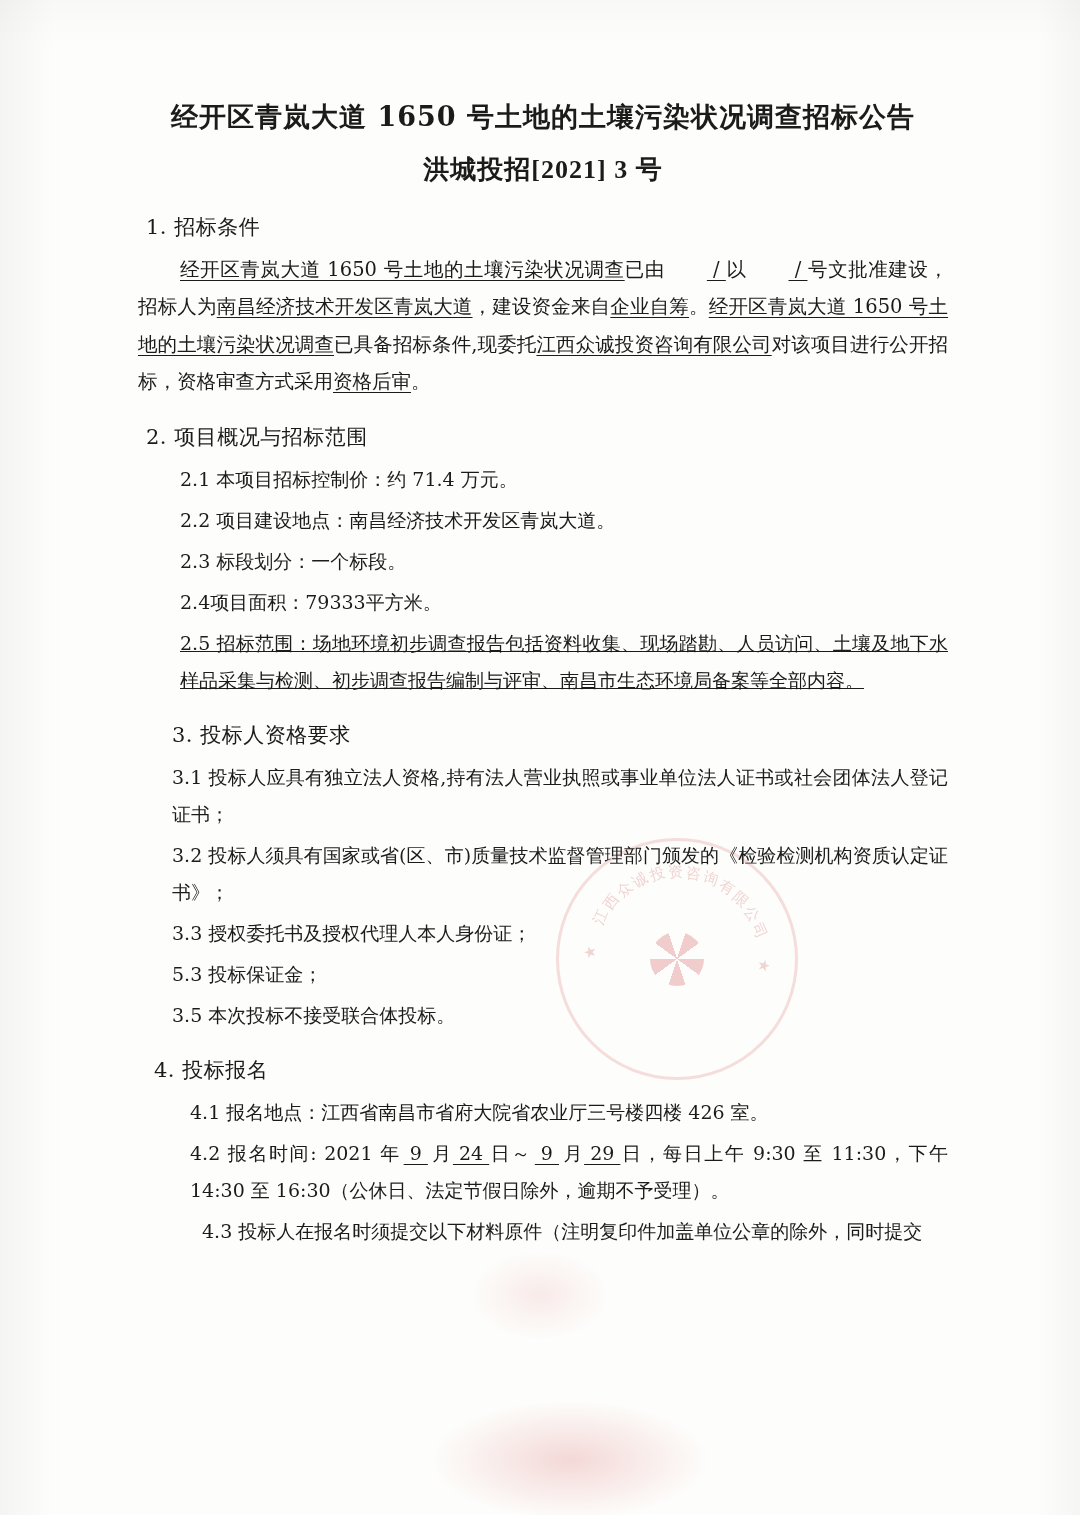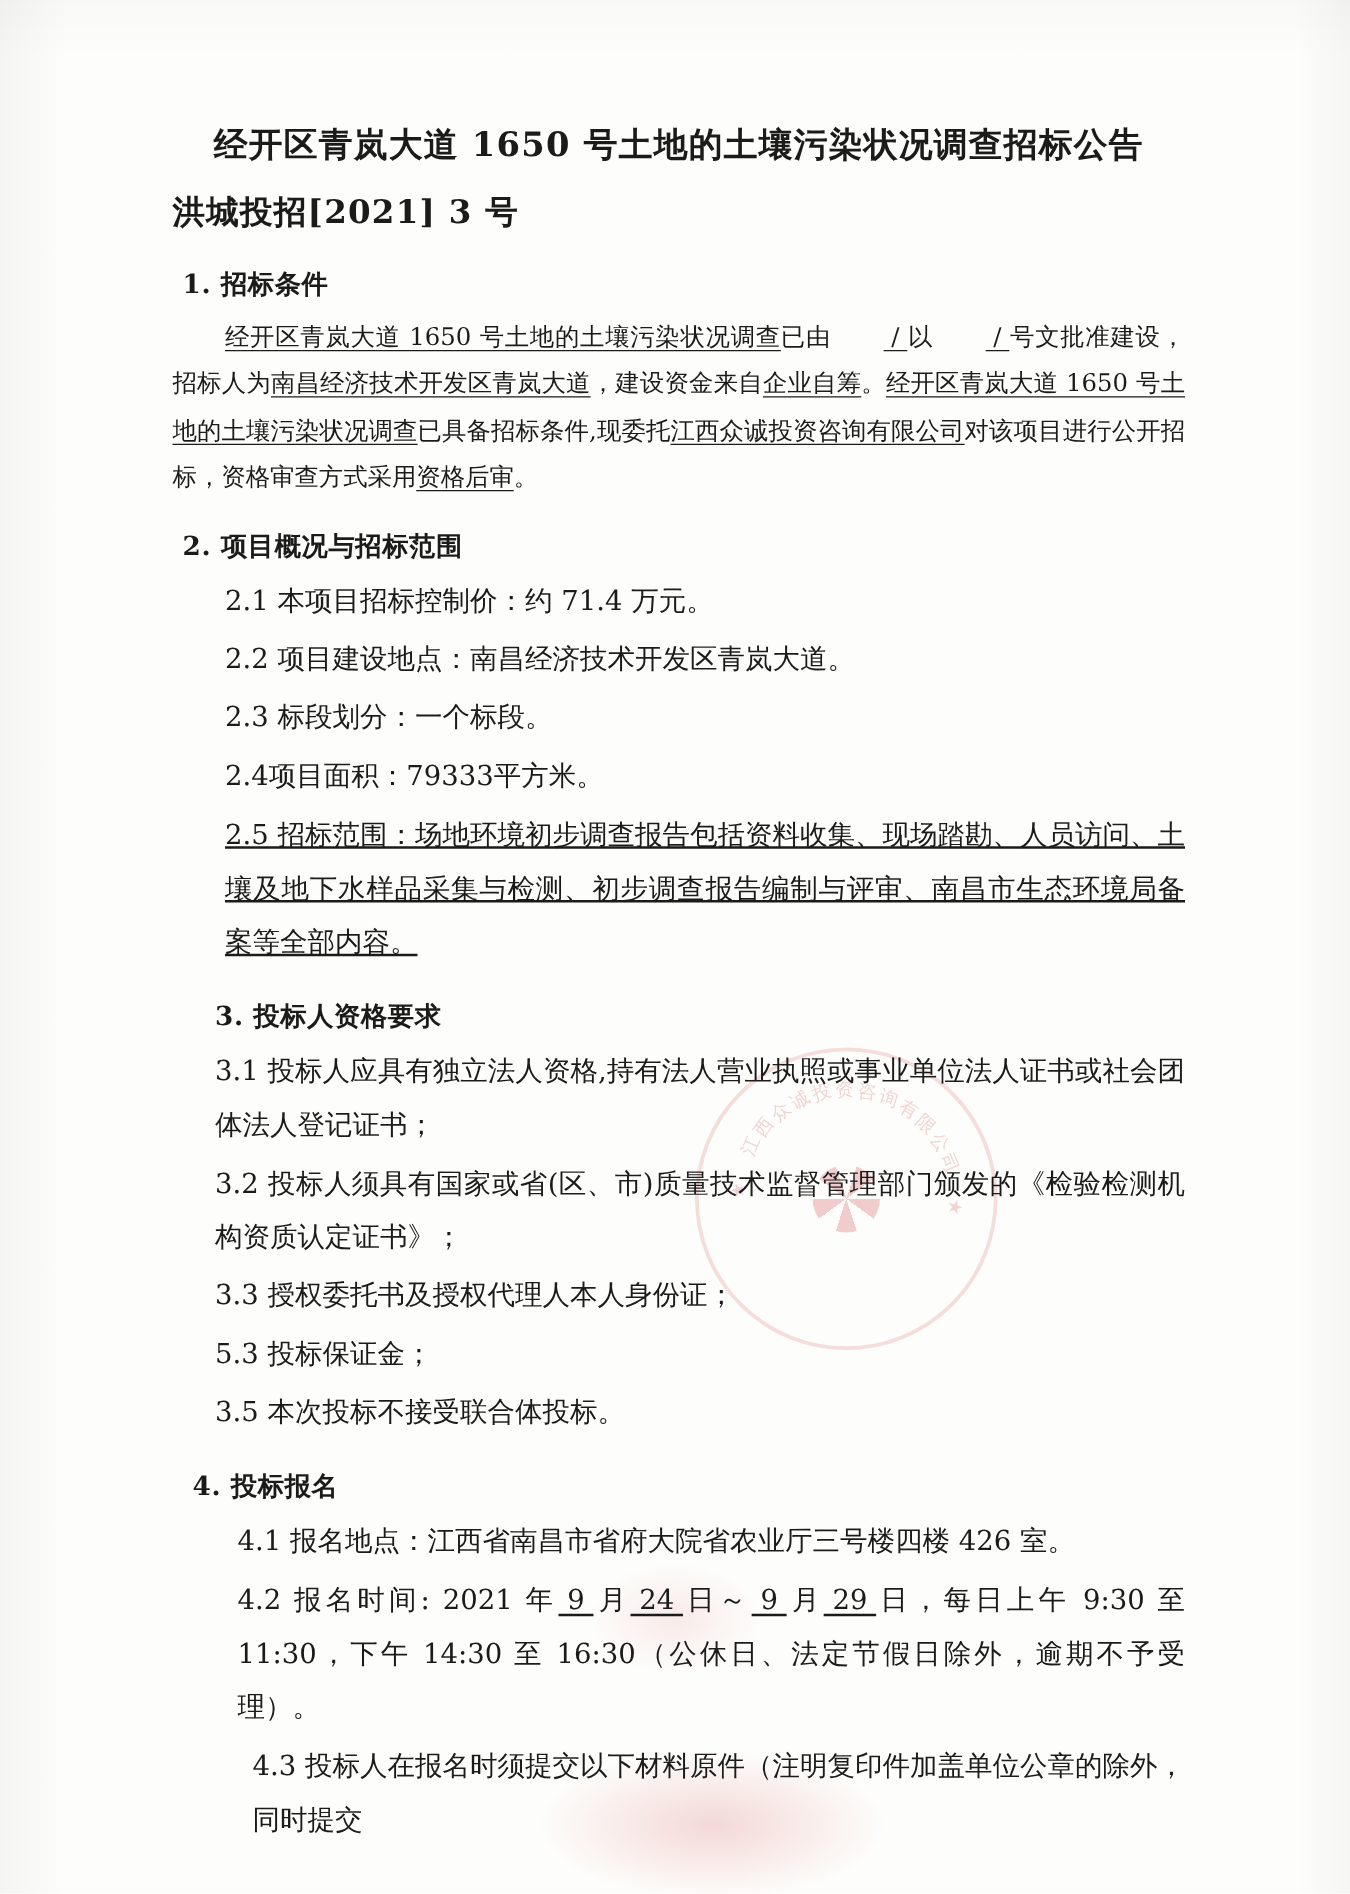--- a/index.html
+++ b/index.html
@@ -46,12 +46,13 @@
     font-family: "DejaVu Serif", "Liberation Serif", serif;
   }
   .doc-subtitle {
-    text-align: left;
+    text-align: center;
     font-size: 26px;
     font-weight: bold;
     letter-spacing: 1px;
     margin-top: 14px;
     margin-bottom: 26px;
+    font-family: Liberation Serif, serif;
   }
   .sec-head {
     font-size: 21px;

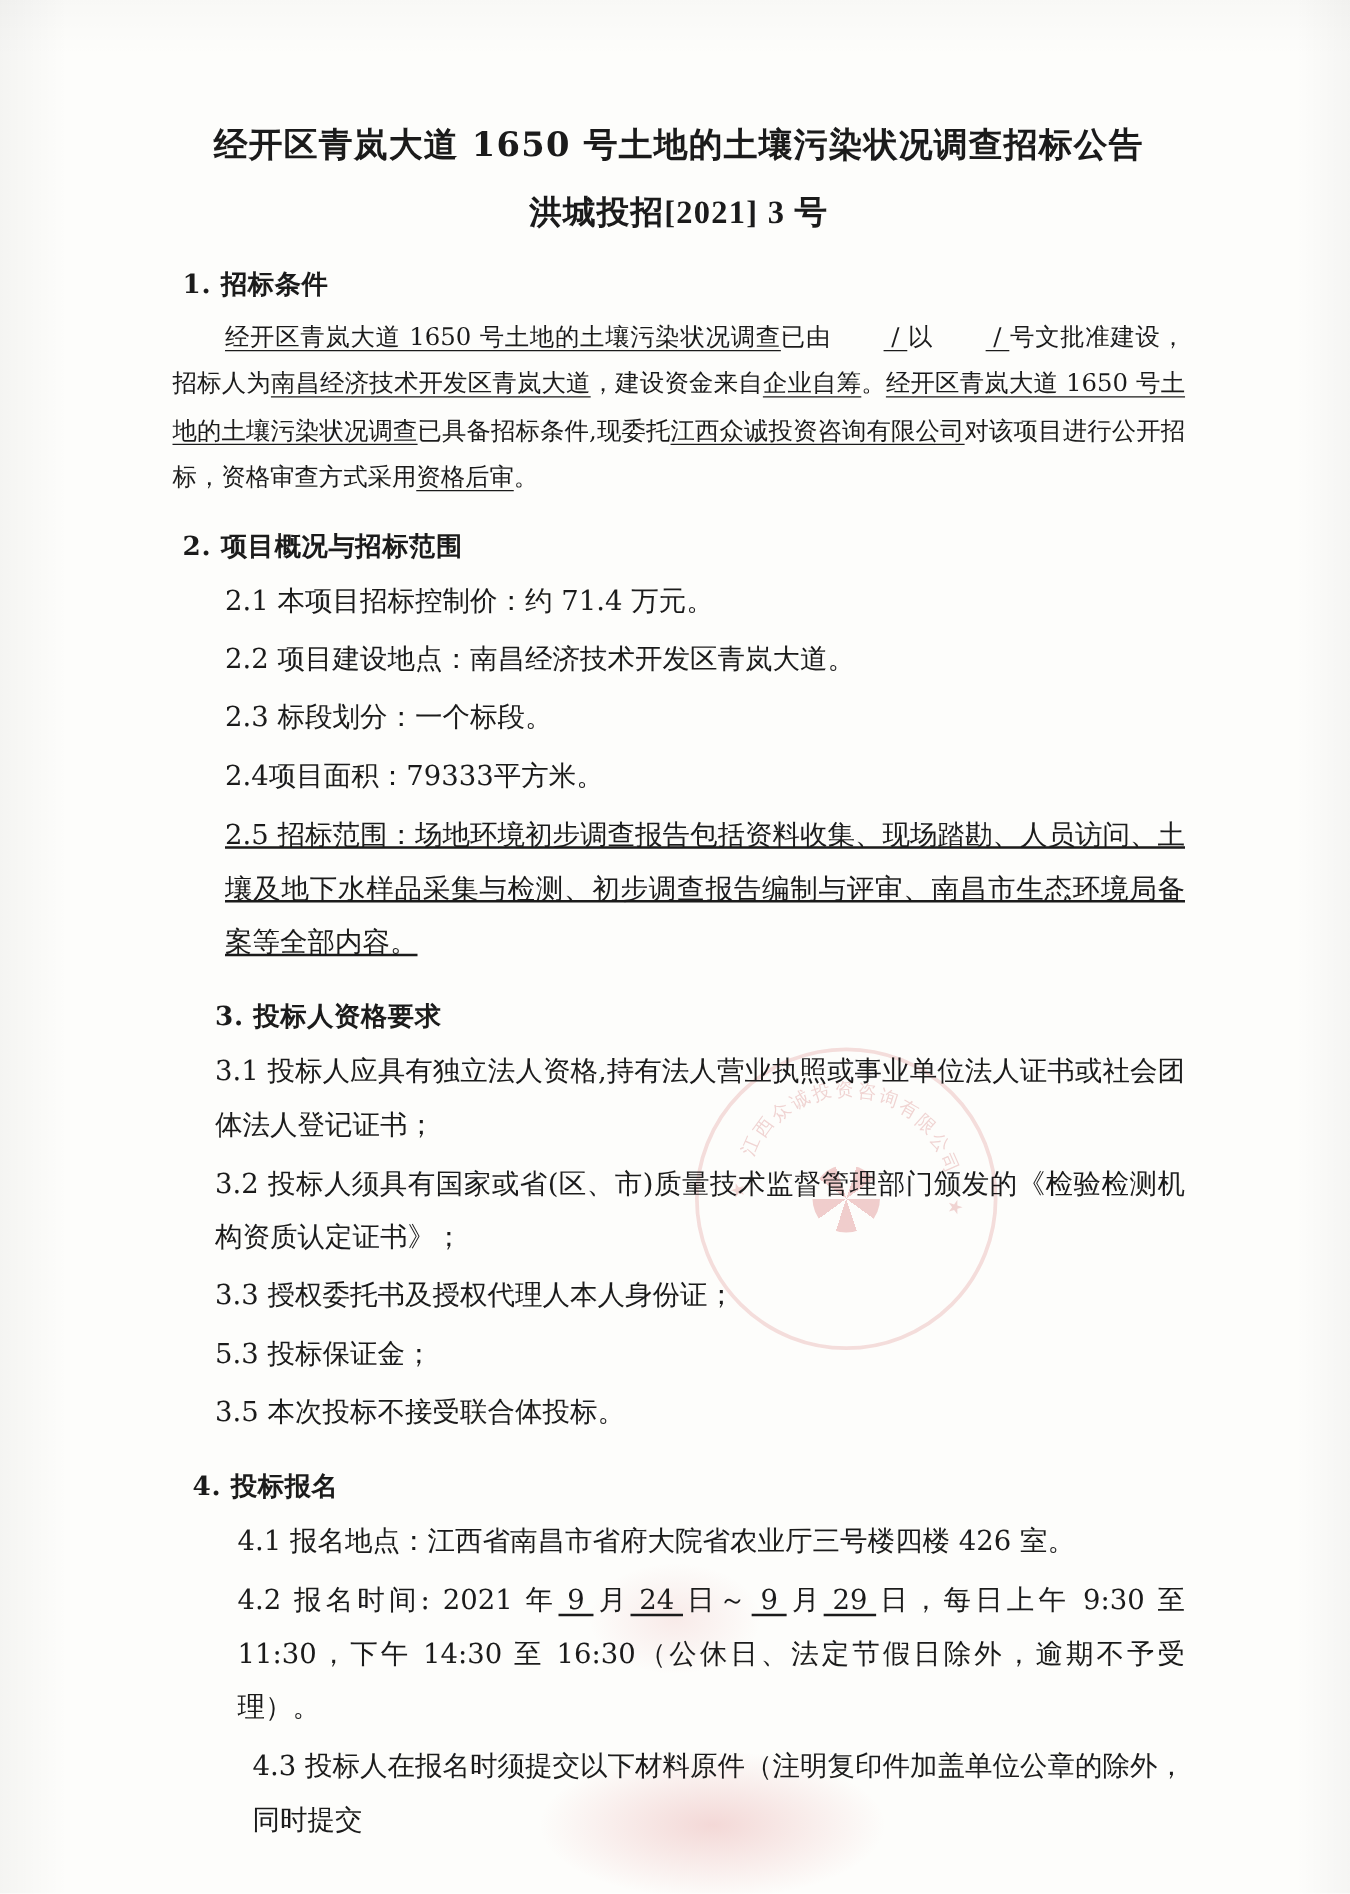--- a/index.html
+++ b/index.html
@@ -56,7 +56,7 @@
   }
   .sec-head {
     font-size: 21px;
-    font-weight: bold;
+    font-weight: normal;
     margin: 22px 0 10px 0;
     letter-spacing: 0.5px;
   }

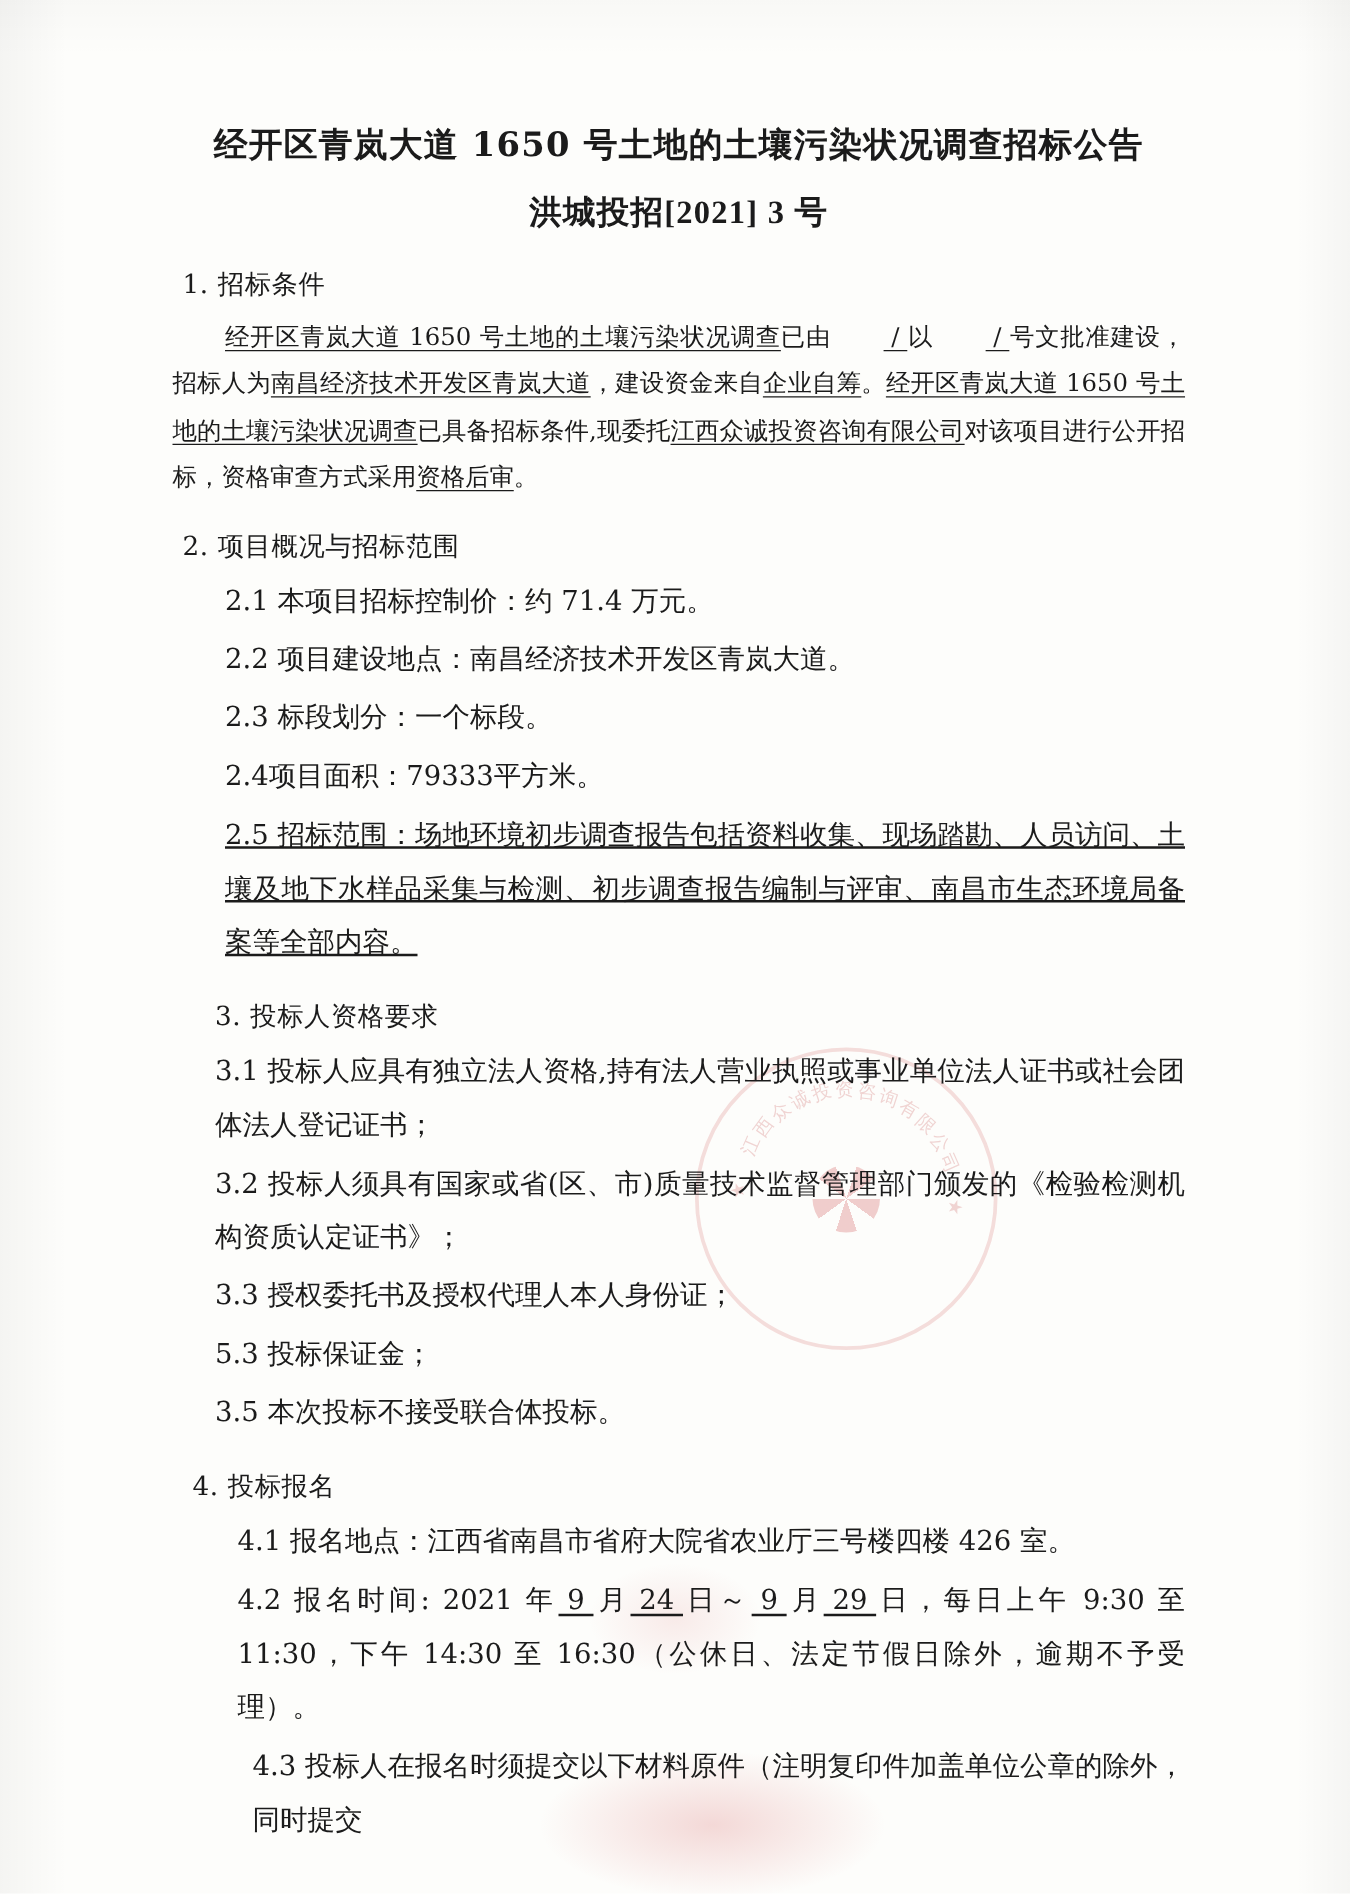--- a/index.html
+++ b/index.html
@@ -73,7 +73,7 @@
   }
   p.para.first { text-indent: 42px; }
   p.item {
-    font-size: 22px;
+    font-size: 19px;
     line-height: 1.95;
     margin: 0 0 4px 0;
     padding-left: 42px;

